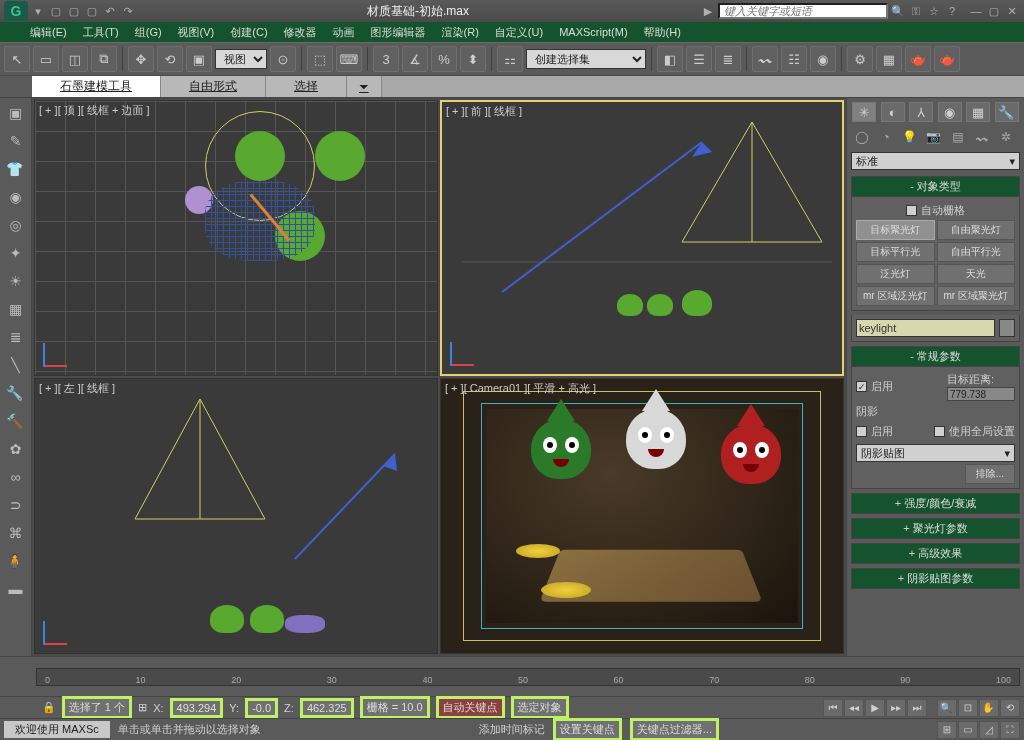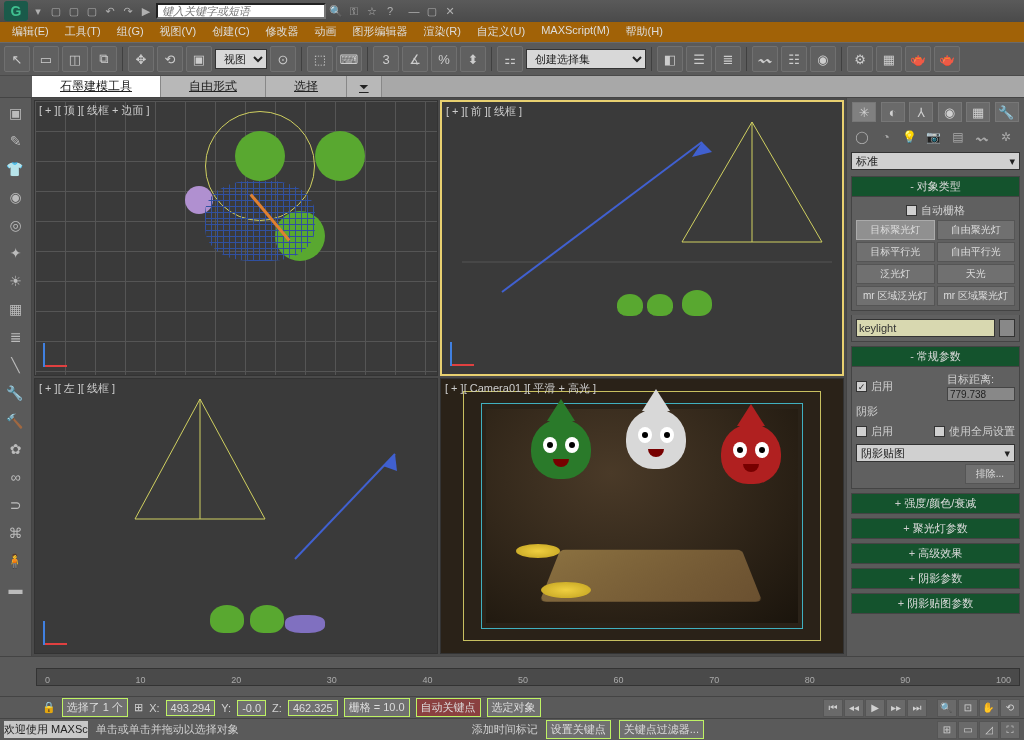--- a/index.html
+++ b/index.html
@@ -84,6 +84,7 @@
   <span class="tb-icon">▢</span>
   <span class="tb-icon">↶</span>
   <span class="tb-icon">↷</span>
+  <div class="title-text">材质基础-初始.max</div>
   <span class="tb-icon">▶</span>
   <input class="search-box" placeholder="键入关键字或短语" style="">
   <span class="tb-icon">🔍</span>

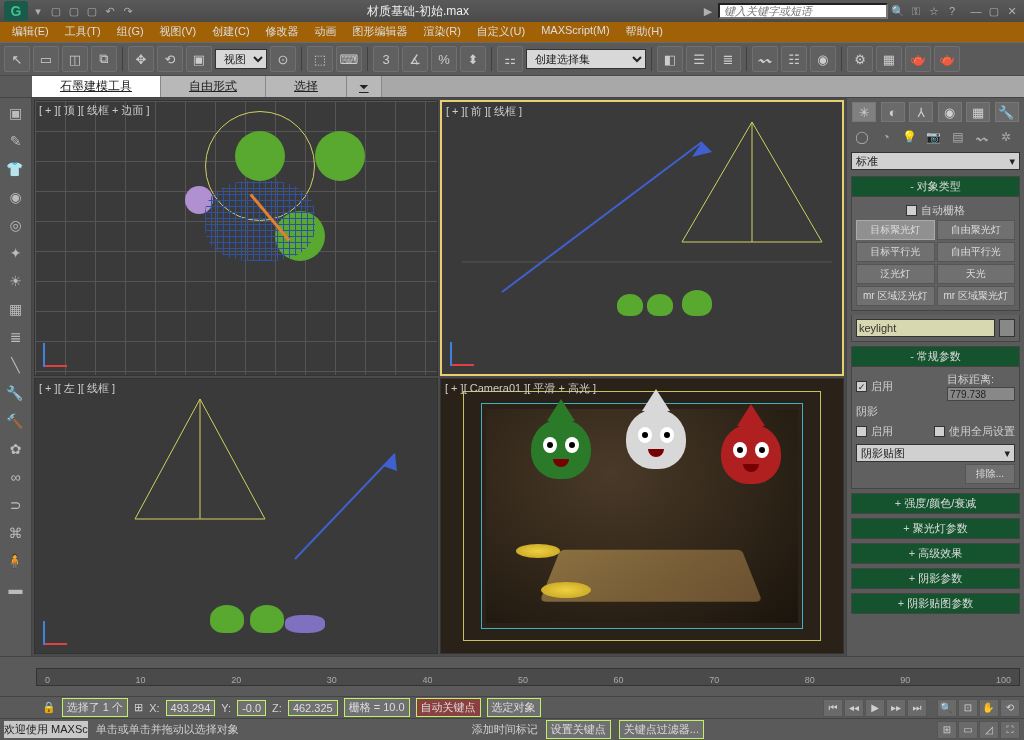--- a/index.html
+++ b/index.html
@@ -10,7 +10,7 @@
 .title-text { flex: 1; text-align: center; color: #eee; font-size: 12px; }
 .search-box { width: 170px; height: 16px; background: #fff; color: #888; padding: 0 4px; font-style: italic; font-size: 11px; }
 .win-controls { display: flex; gap: 2px; margin-left: 6px; }
-.menubar { height: 20px; background: #a16207; display: flex; padding: 0 6px; gap: 4px; color: #ddd; }
+.menubar { height: 20px; background: #14532d; display: flex; align-items: center; padding: 0 24px; gap: 4px; color: #ddd; }
 .menu-item { padding: 2px 6px; cursor: pointer; }
 .toolbar { height: 34px; background: #5a5a5a; display: flex; align-items: center; padding: 2px 4px; gap: 3px; border-top: 1px solid #6a6a6a; border-bottom: 1px solid #4a4a4a; }
 .tbtn { width: 26px; height: 26px; background: #606060; border: 1px solid #707070; border-radius: 2px; display: inline-flex; align-items: center; justify-content: center; cursor: pointer; color: #ccc; font-size: 13px; }

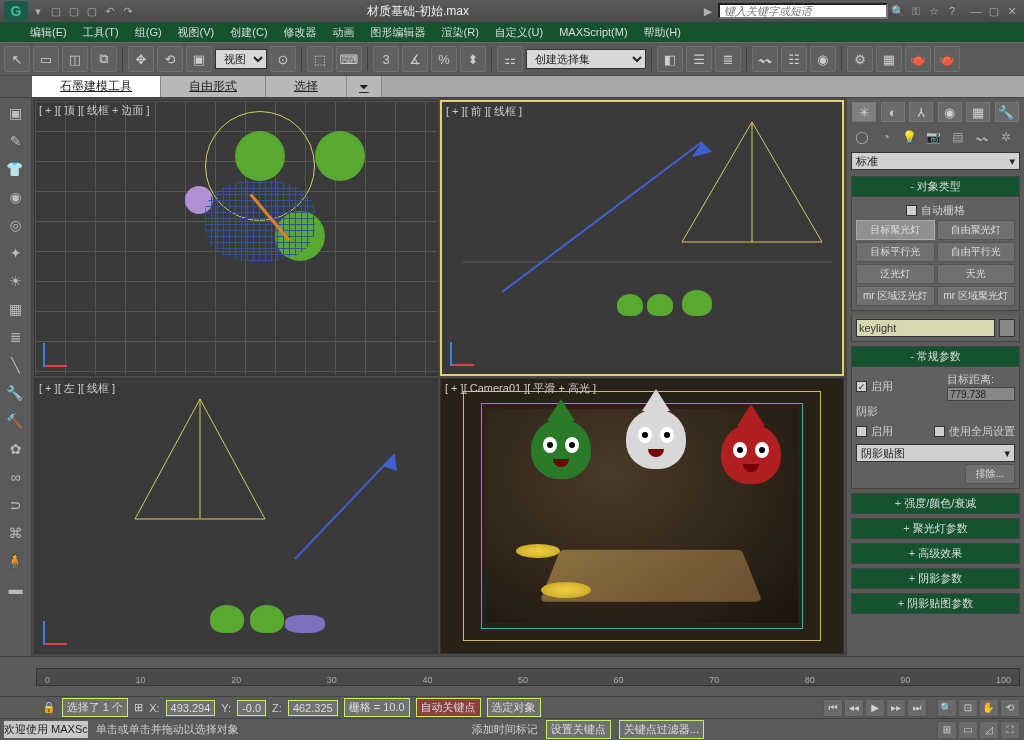--- a/index.html
+++ b/index.html
@@ -358,9 +358,6 @@
         <div class="rollout-header collapsed">高级效果</div>
       </div>
     <div class="rollout">
-        <div class="rollout-header collapsed">阴影参数</div>
-      </div>
-    <div class="rollout">
         <div class="rollout-header collapsed">阴影贴图参数</div>
       </div>
   </div>

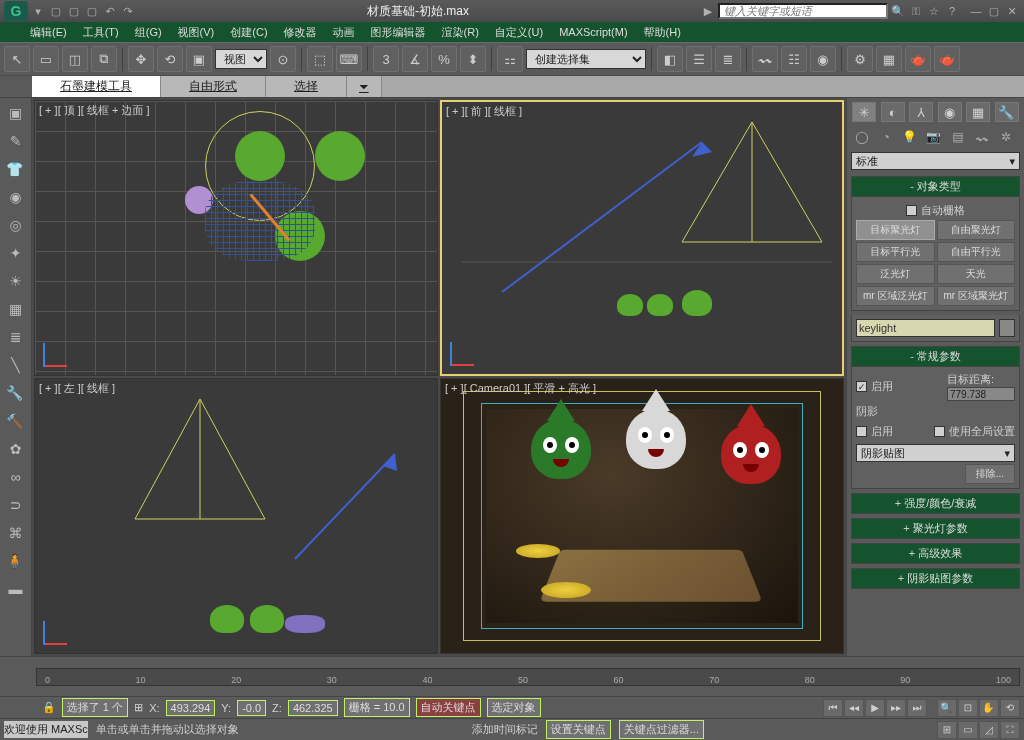--- a/index.html
+++ b/index.html
@@ -57,7 +57,7 @@
 .time-tick { font-size: 9px; color: #aaa; }
 .frame-label { position: absolute; left: -95px; top: 50%; transform: translateY(-50%); color: #ccc; font-size: 11px; }
 .statusbar { height: 22px; background: #5a5a5a; display: flex; align-items: center; padding: 0 4px; gap: 6px; border-top: 1px solid #444; font-size: 10px; }
-.status-field { background: #707070; border: 1px solid #bef264; padding: 1px 4px; color: #ddd; }
+.status-field { background: #707070; border: 3px solid #bef264; padding: 1px 4px; color: #ddd; }
 .bottom-bar { height: 22px; background: #5a5a5a; display: flex; align-items: center; padding: 0 4px; gap: 8px; border-top: 1px solid #444; font-size: 10px; }
 .welcome { background: #c8c8c8; color: #222; padding: 1px 0; }
 .nav-btns { display: flex; gap: 1px; margin-left: auto; }

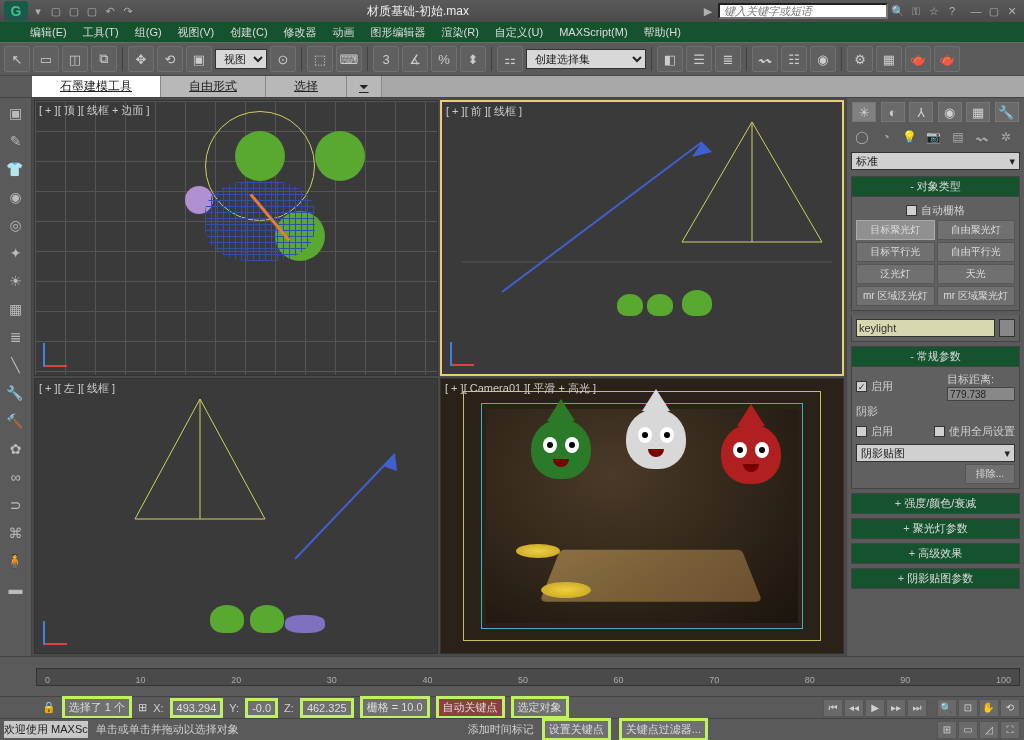--- a/index.html
+++ b/index.html
@@ -59,7 +59,7 @@
 .statusbar { height: 22px; background: #5a5a5a; display: flex; align-items: center; padding: 0 4px; gap: 6px; border-top: 1px solid #444; font-size: 10px; }
 .status-field { background: #707070; border: 3px solid #bef264; padding: 1px 4px; color: #ddd; }
 .bottom-bar { height: 22px; background: #5a5a5a; display: flex; align-items: center; padding: 0 4px; gap: 8px; border-top: 1px solid #444; font-size: 10px; }
-.welcome { background: #c8c8c8; color: #222; padding: 1px 0; }
+.welcome { background: #c8c8c8; color: #222; padding: 1px 11px; }
 .nav-btns { display: flex; gap: 1px; margin-left: auto; }
 .nav-btn { width: 20px; height: 18px; background: #6a6a6a; border: 1px solid #555; display: flex; align-items: center; justify-content: center; cursor: pointer; font-size: 10px; }
 

